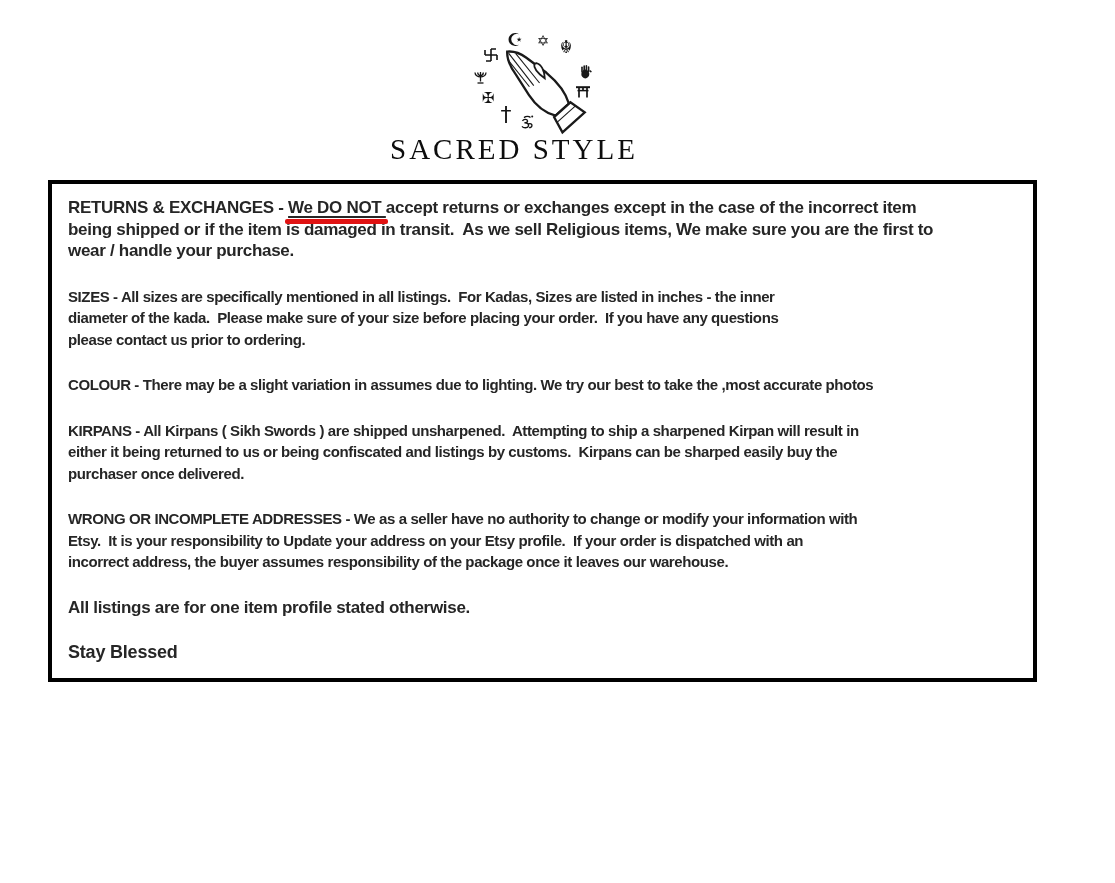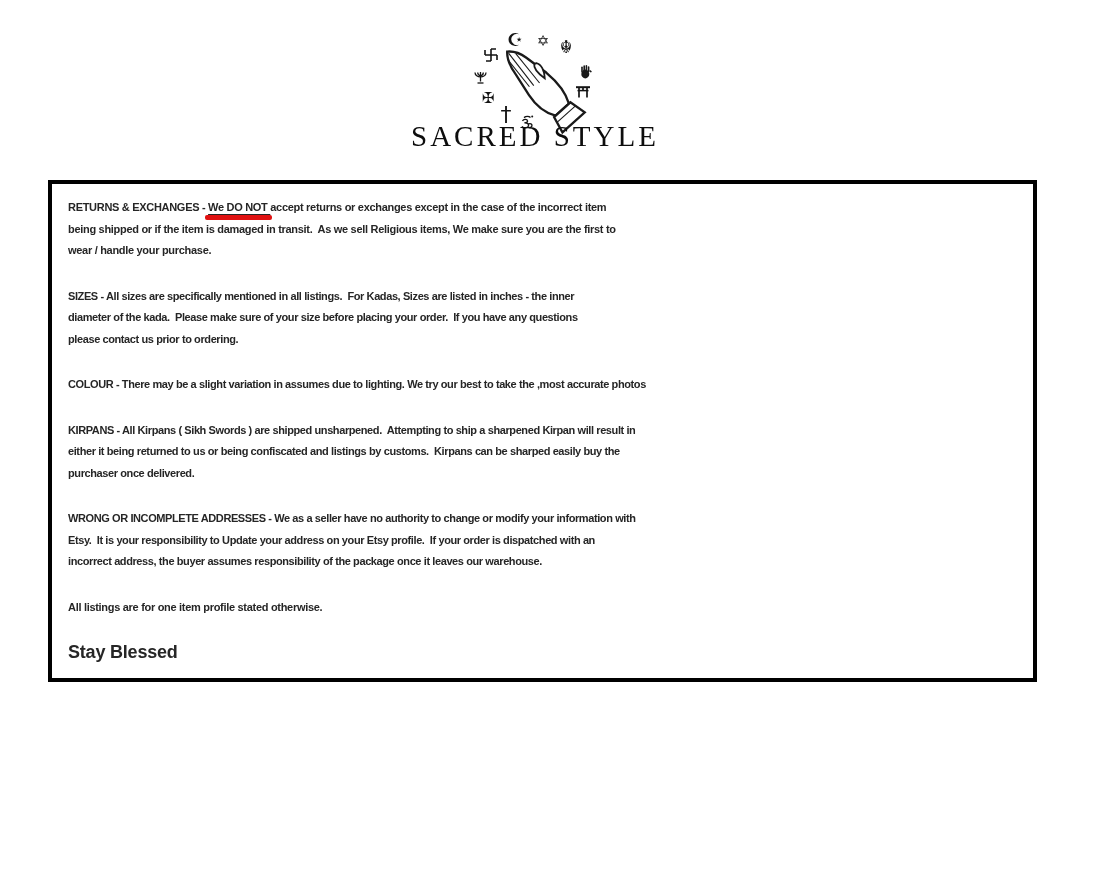--- a/index.html
+++ b/index.html
@@ -17,7 +17,7 @@
   }
   .emblem svg{position:absolute;display:block;}
   .brand-name{
-    position:absolute;left:390px;top:120px;width:290px;text-align:center;
+    position:absolute;left:390px;top:133px;width:290px;text-align:left;
     font-family:"Liberation Serif","DejaVu Serif",serif;
     font-size:29px;letter-spacing:3px;color:#0d0d0d;white-space:nowrap;
   }

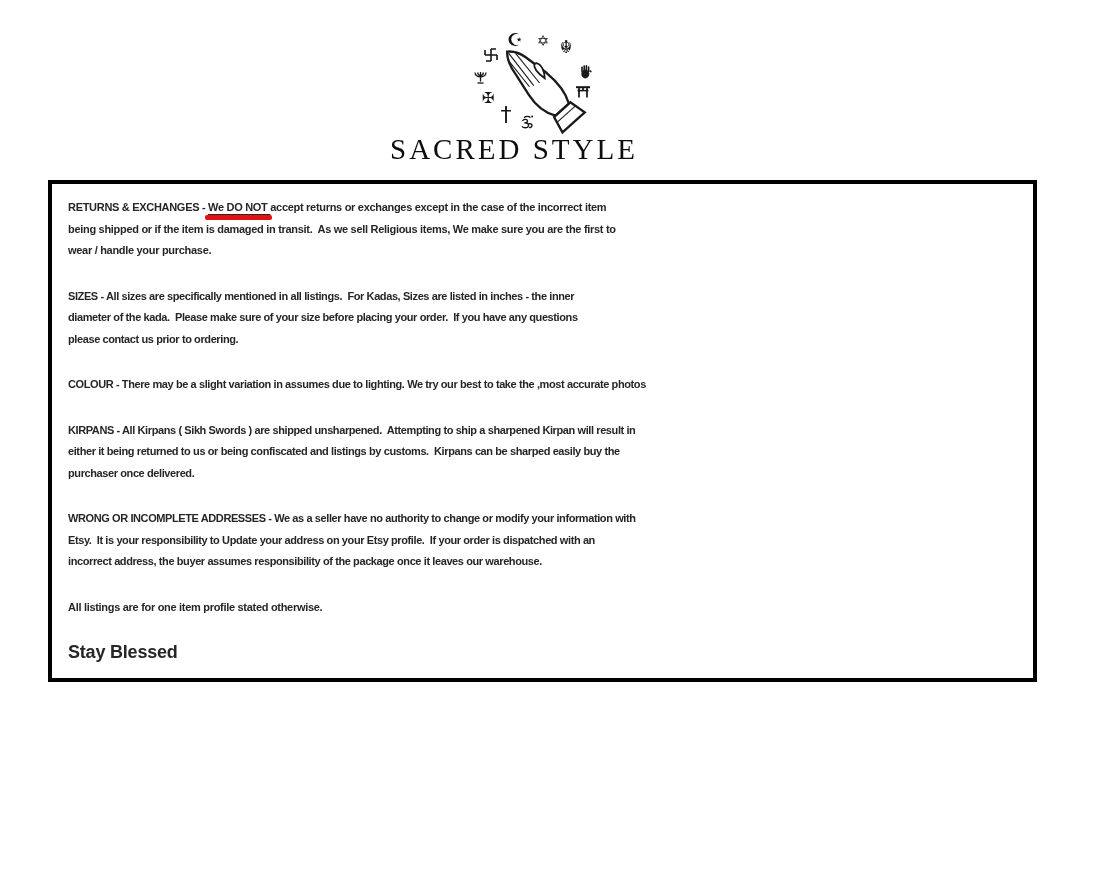--- a/index.html
+++ b/index.html
@@ -31,7 +31,7 @@
     margin:0 0 24px 0;white-space:pre-wrap;
     font-weight:bold;line-height:21.5px;color:#262626;
   }
-  .p-wide{font-size:11px;letter-spacing:-0.3px;}
+  .p-wide{font-size:17px;letter-spacing:-0.3px;}
   .p-cond{font-size:11px;letter-spacing:-0.4px;}
   .mt{margin-top:4px;}
   .signoff{font-size:18px;letter-spacing:-0.2px;margin-bottom:2px !important;}

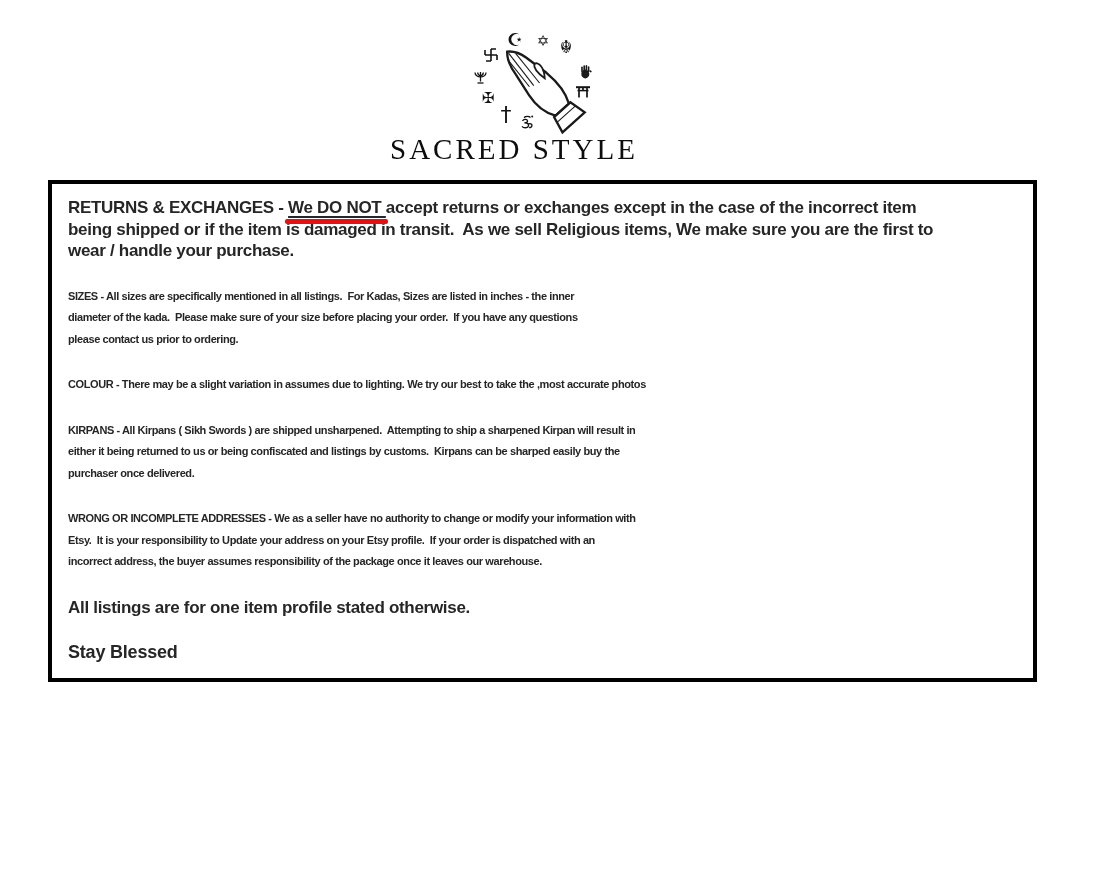--- a/index.html
+++ b/index.html
@@ -32,7 +32,7 @@
     font-weight:bold;line-height:21.5px;color:#262626;
   }
   .p-wide{font-size:17px;letter-spacing:-0.3px;}
-  .p-cond{font-size:11px;letter-spacing:-0.4px;}
+  .p-cond{font-size:15px;letter-spacing:-0.4px;}
   .mt{margin-top:4px;}
   .signoff{font-size:18px;letter-spacing:-0.2px;margin-bottom:2px !important;}
   

